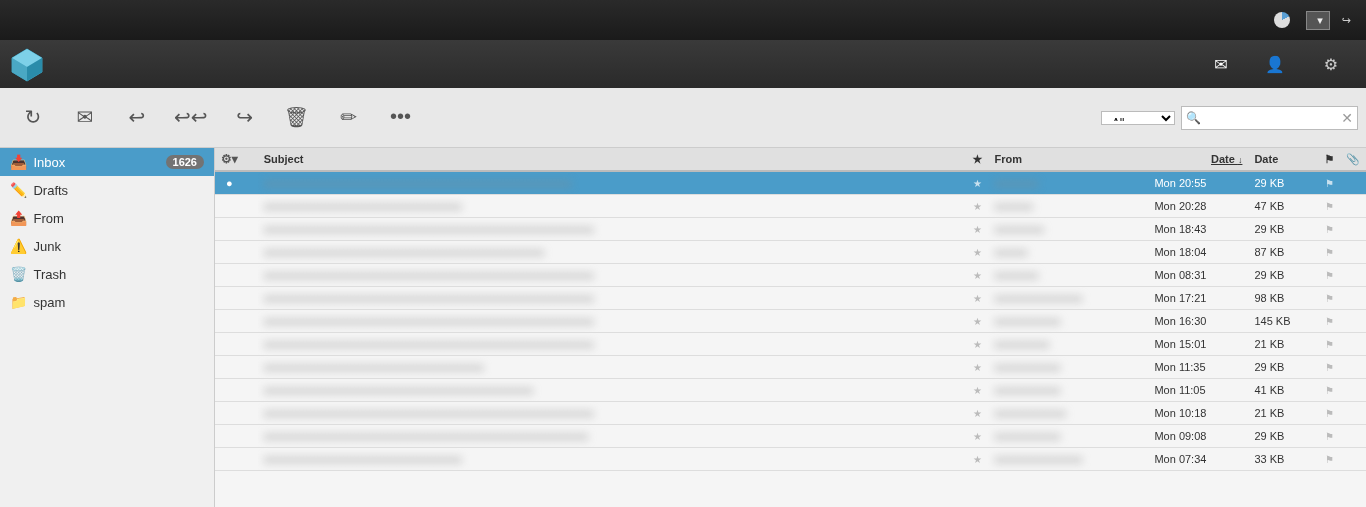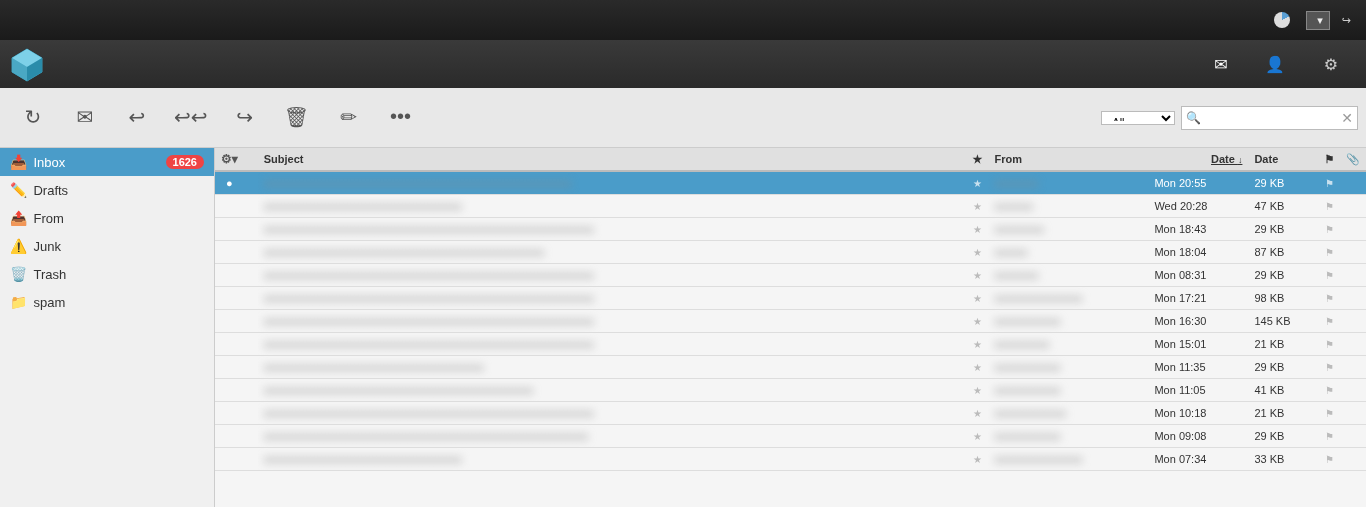--- a/index.html
+++ b/index.html
@@ -175,7 +175,7 @@
       font-size: 11px;
       font-weight: bold;
     }
-    .folder-item.active .badge { background: #ef4444; }
+    .folder-item.active .badge { background: #737373; }
 
     
     #email-list {

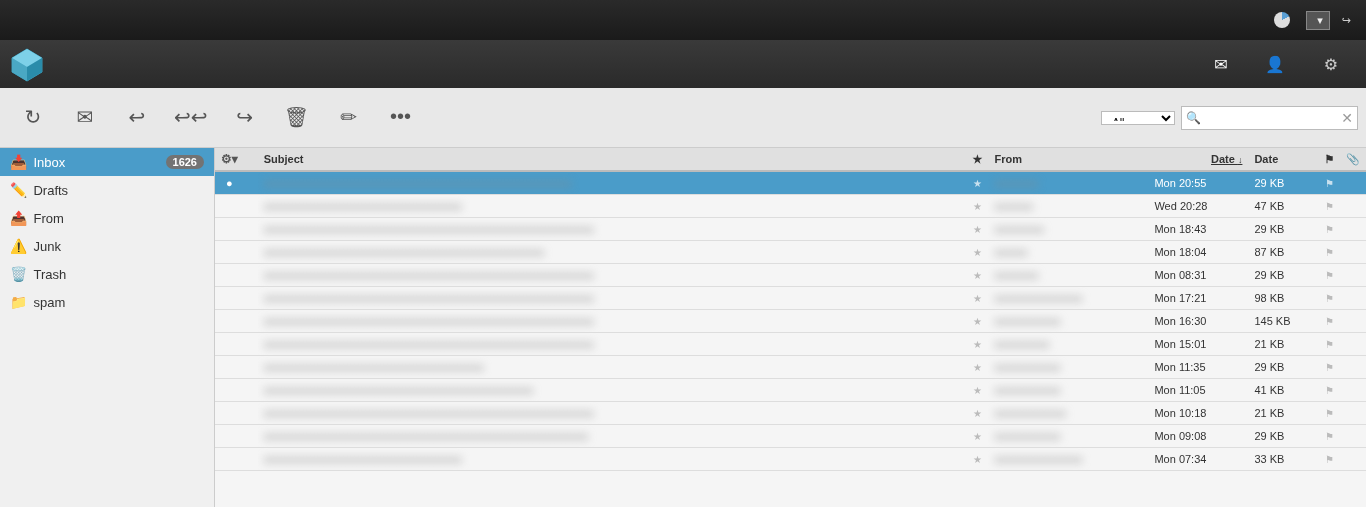--- a/index.html
+++ b/index.html
@@ -420,7 +420,7 @@
       <td class="subject-col"><span class="blurred">xxxxxxxxxxxxxxxxxxxxxxxxxxxxxxxxxxxx</span></td>
       <td class="flag-col"><span class="flag-icon">★</span></td>
       <td class="from-col"><span class="blurred">xxxxxxx</span></td>
-      <td class="date-col">Wed 20:28</td>
+      <td class="date-col">Mon 20:28</td>
       <td class="size-col">47 KB</td>
       <td class="flag-col"><span class="flag-icon">⚑</span></td>
       <td class="attach-col"></td>

